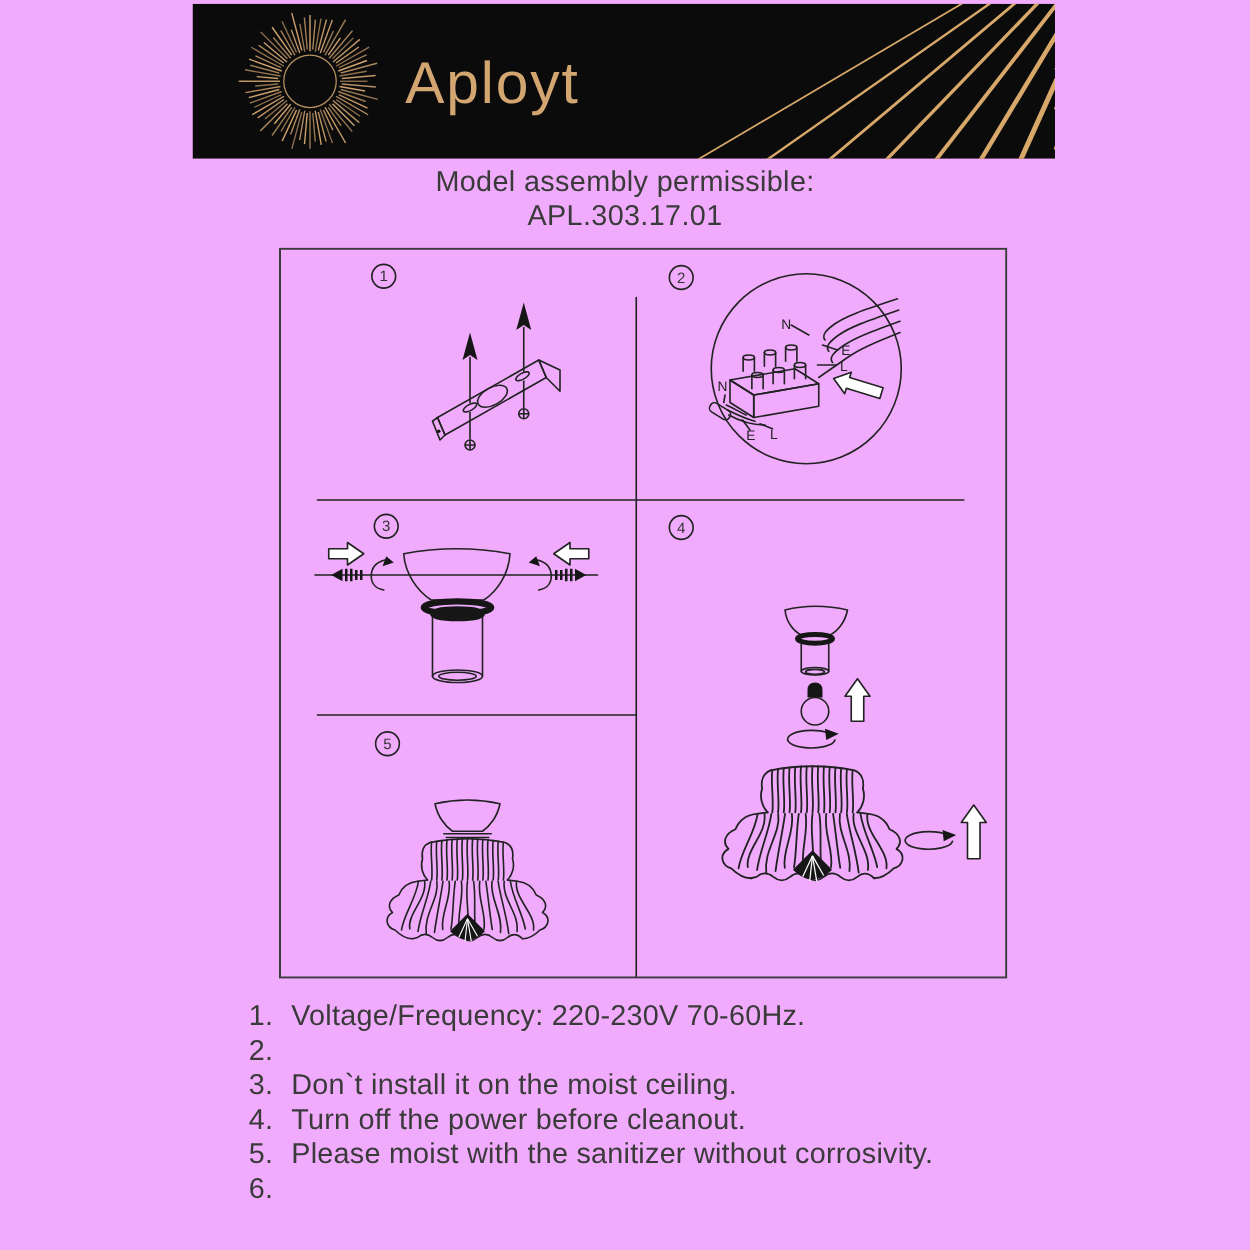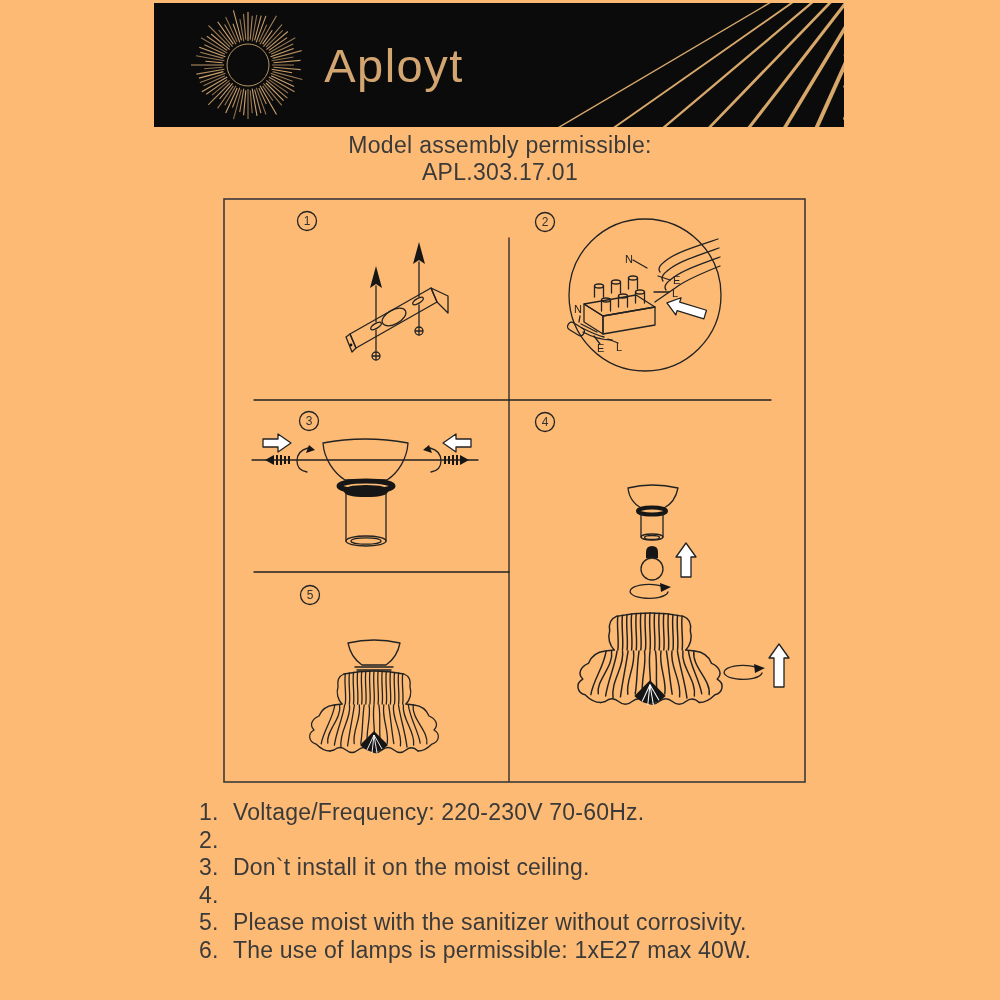--- a/index.html
+++ b/index.html
@@ -3,7 +3,7 @@
 <meta charset="utf-8">
 <style>
   html,body{margin:0;padding:0;background:#fff;}
-  .page{position:relative;width:1000px;height:1000px;background:#fdba74;overflow:hidden;
+  .page{position:relative;width:1000px;height:1000px;background:#f0abfc;overflow:hidden;
         font-family:"Liberation Sans",sans-serif;color:#383838;}
   .header{position:absolute;left:154px;top:3px;width:690px;height:124px;}
   .title-block{position:absolute;left:0;top:132px;width:1000px;text-align:center;

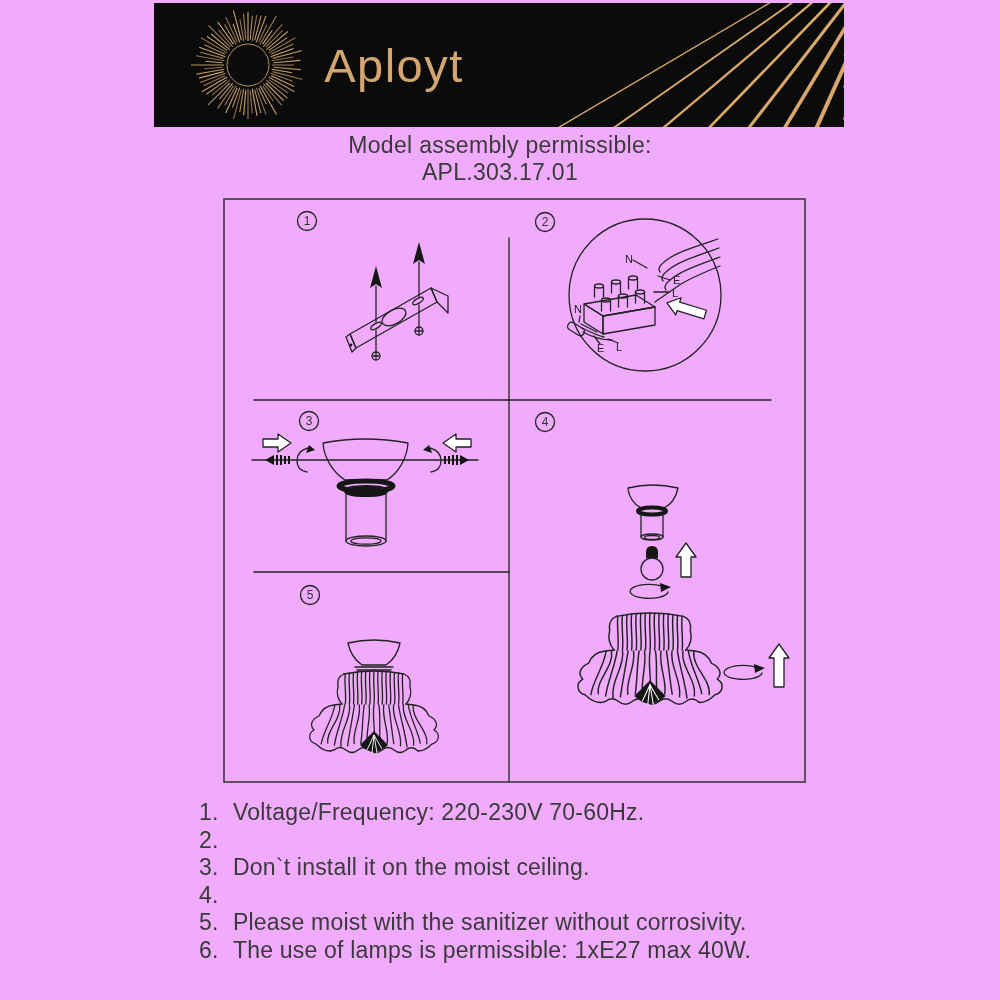--- a/index.html
+++ b/index.html
@@ -393,6 +393,7 @@
     </div>
     <div class="row">
       <span class="num">4.</span>
+      <span class="txt">Turn off the power before cleanout.</span>
     </div>
     <div class="row">
       <span class="num">5.</span>

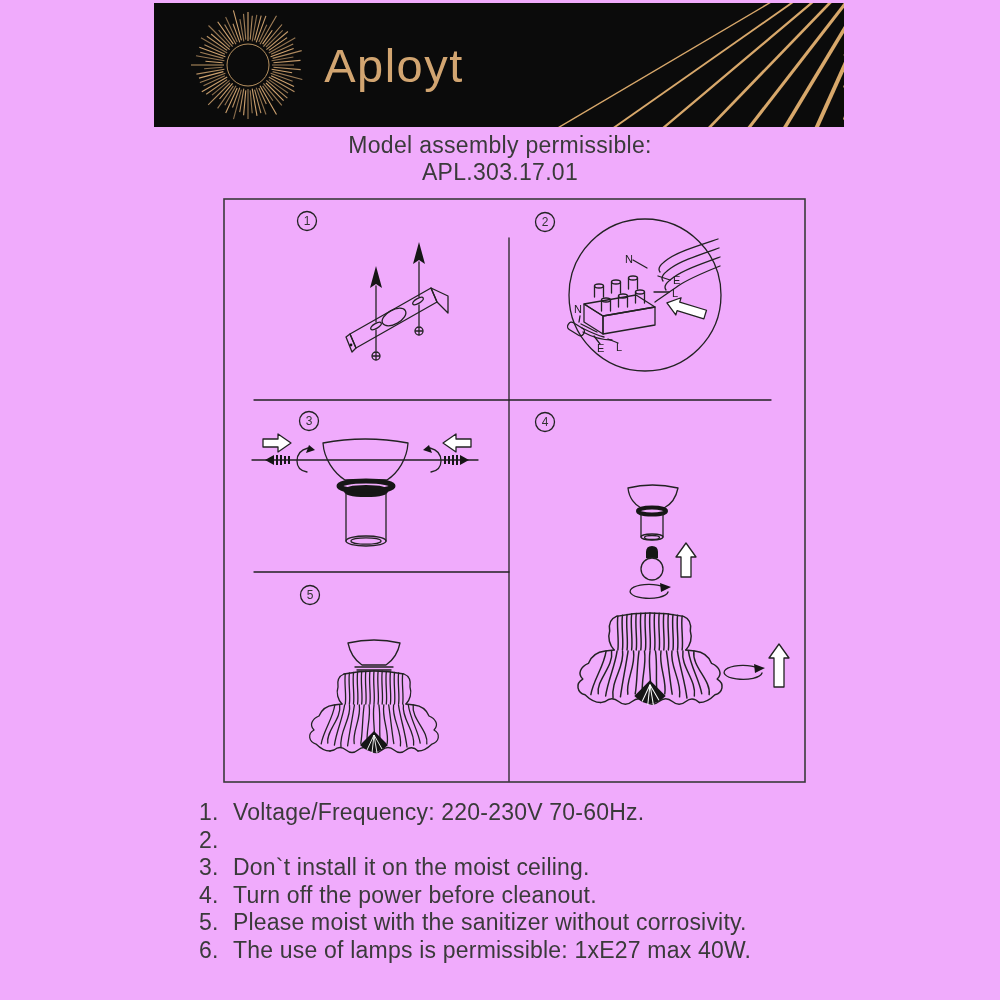--- a/index.html
+++ b/index.html
@@ -401,7 +401,6 @@
     </div>
     <div class="row">
       <span class="num">6.</span>
-      <span class="txt">The use of lamps is permissible: 1xE27 max 40W.</span>
     </div>
   </div>
 

